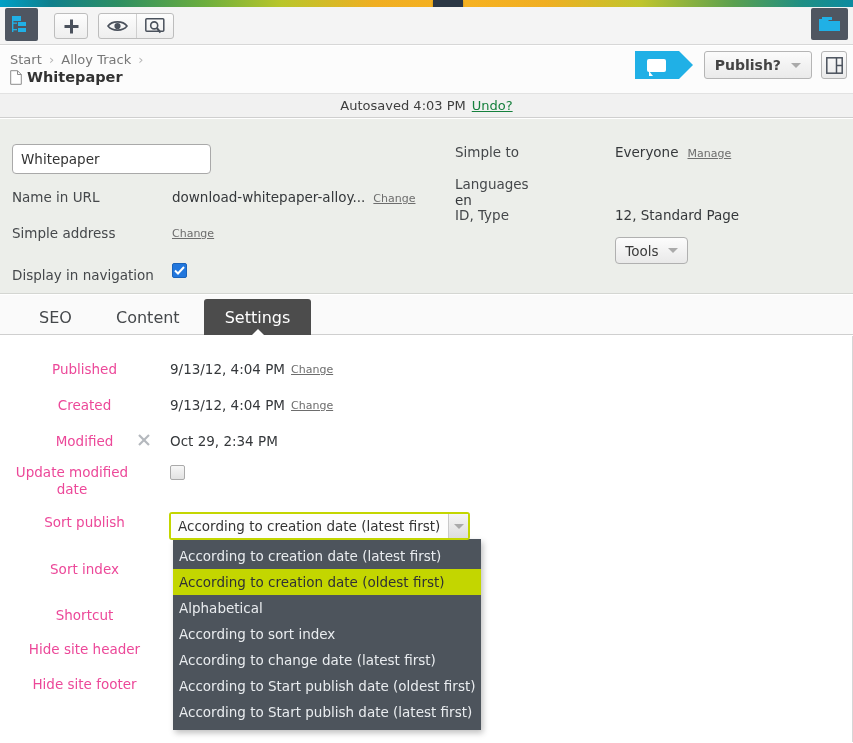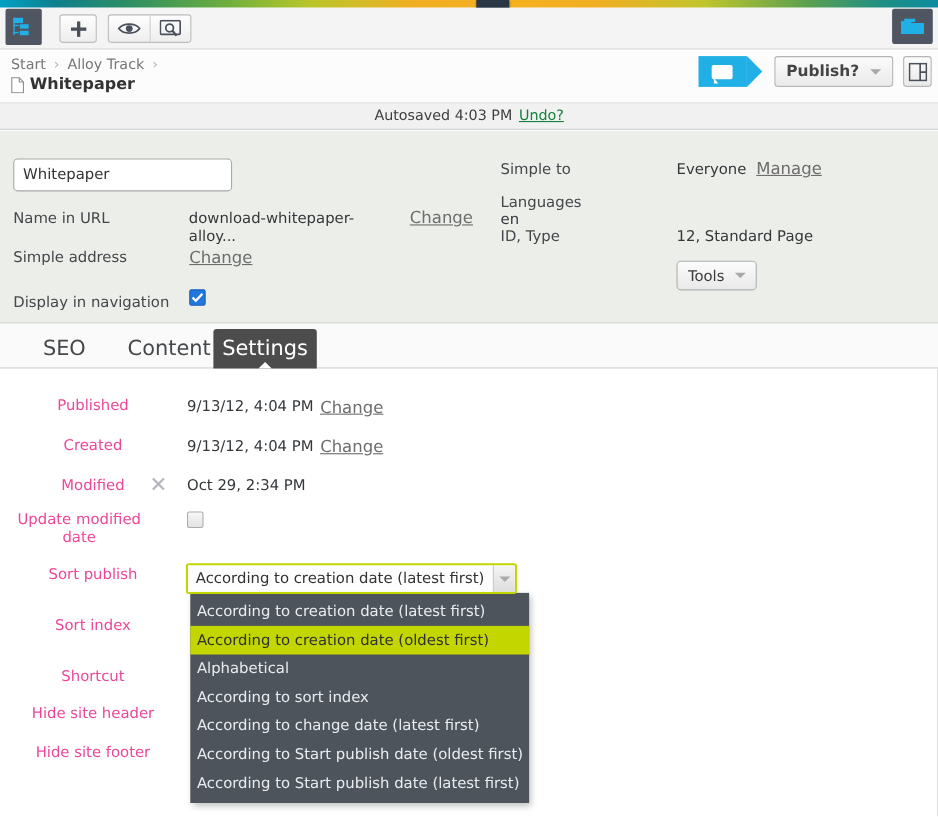--- a/index.html
+++ b/index.html
@@ -187,7 +187,7 @@
   .slabel { font-size: 13.5px; color: #45484b; }
   .svalue { font-size: 13.5px; color: #35383b; }
   .link-mini {
-    font-size: 15px; color: #6d6d6d;
+    font-size: 11px; color: #6d6d6d;
     text-decoration: underline; cursor: pointer;
   }
   .name-input {

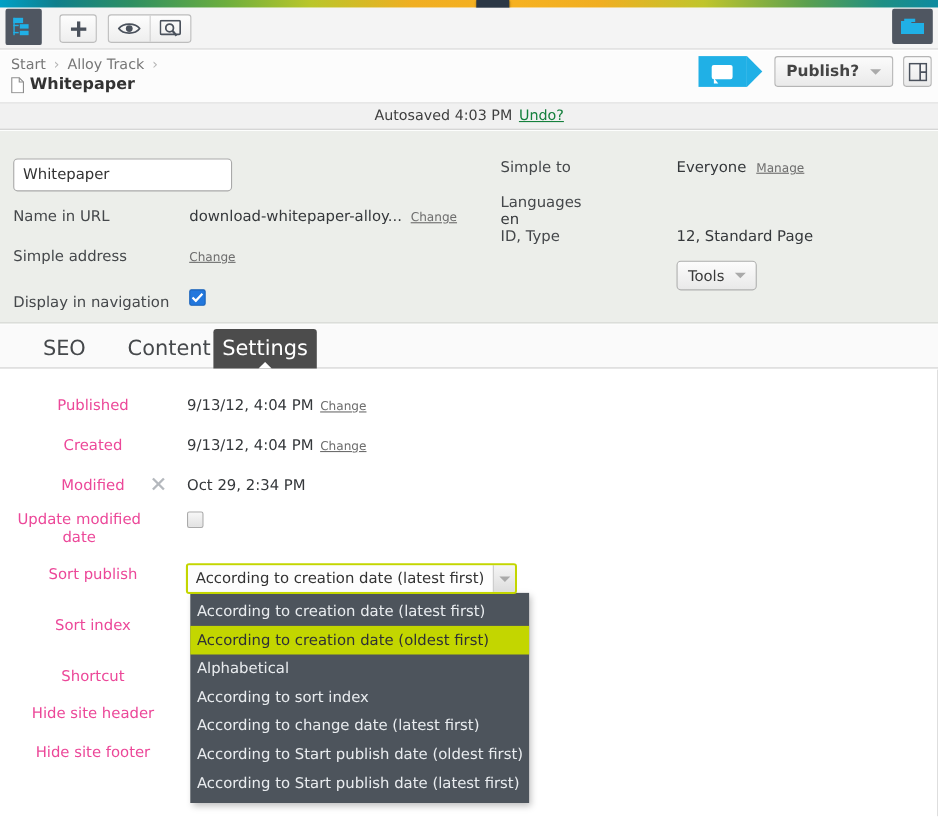--- a/index.html
+++ b/index.html
@@ -228,7 +228,7 @@
   .tab {
     position: absolute; top: 4px; height: 36px;
     display: flex; align-items: center; justify-content: center;
-    font-size: 19px; color: #45484b;
+    font-size: 16px; color: #45484b;
     padding: 0 17px;
   }
   .tab.active {

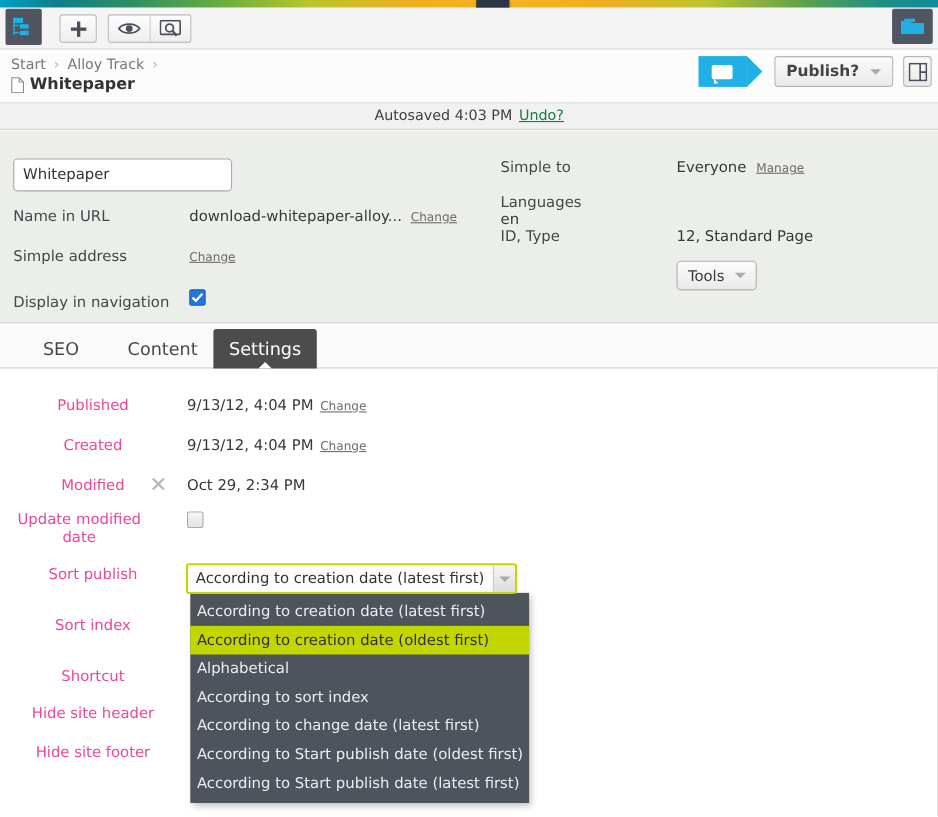--- a/index.html
+++ b/index.html
@@ -461,7 +461,7 @@
     <div class="tab" style="left:99px;">
       <span>Content</span>
     </div>
-    <div class="tab active" style="left:194px;width:94px;">
+    <div class="tab active" style="left:204px;width:107px;">
       <span>Settings</span>
     </div>
   </div>

